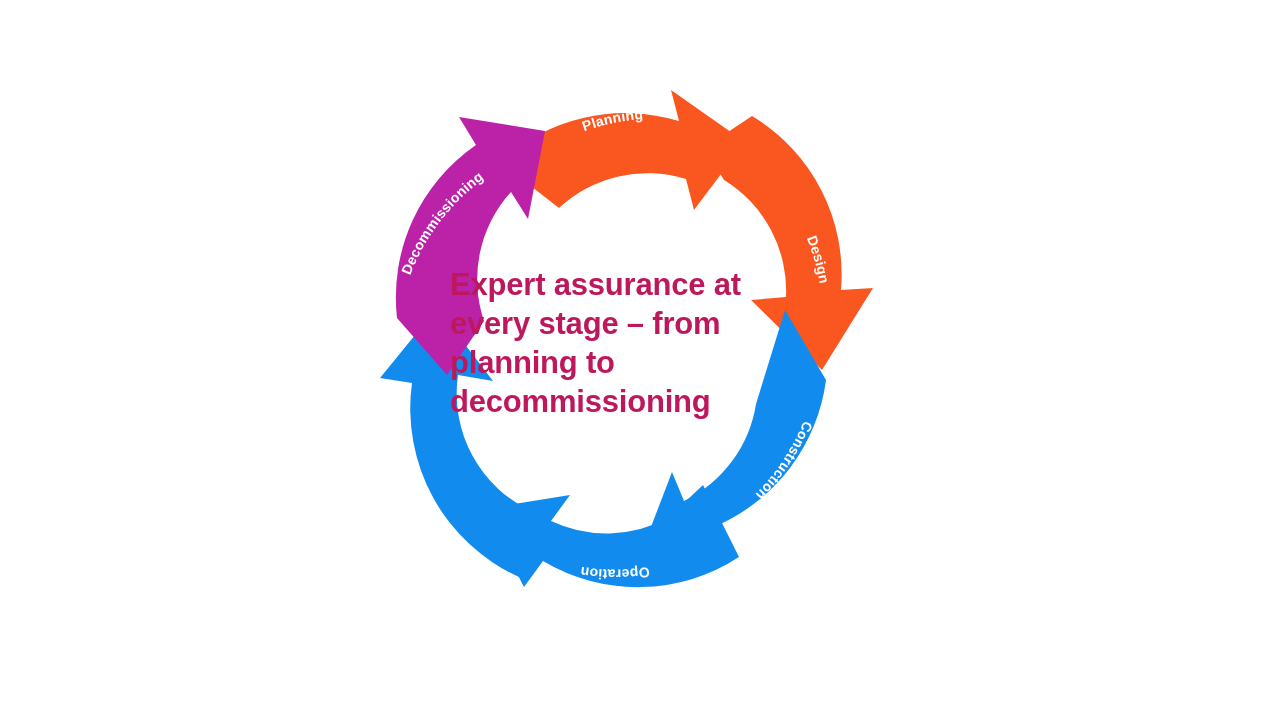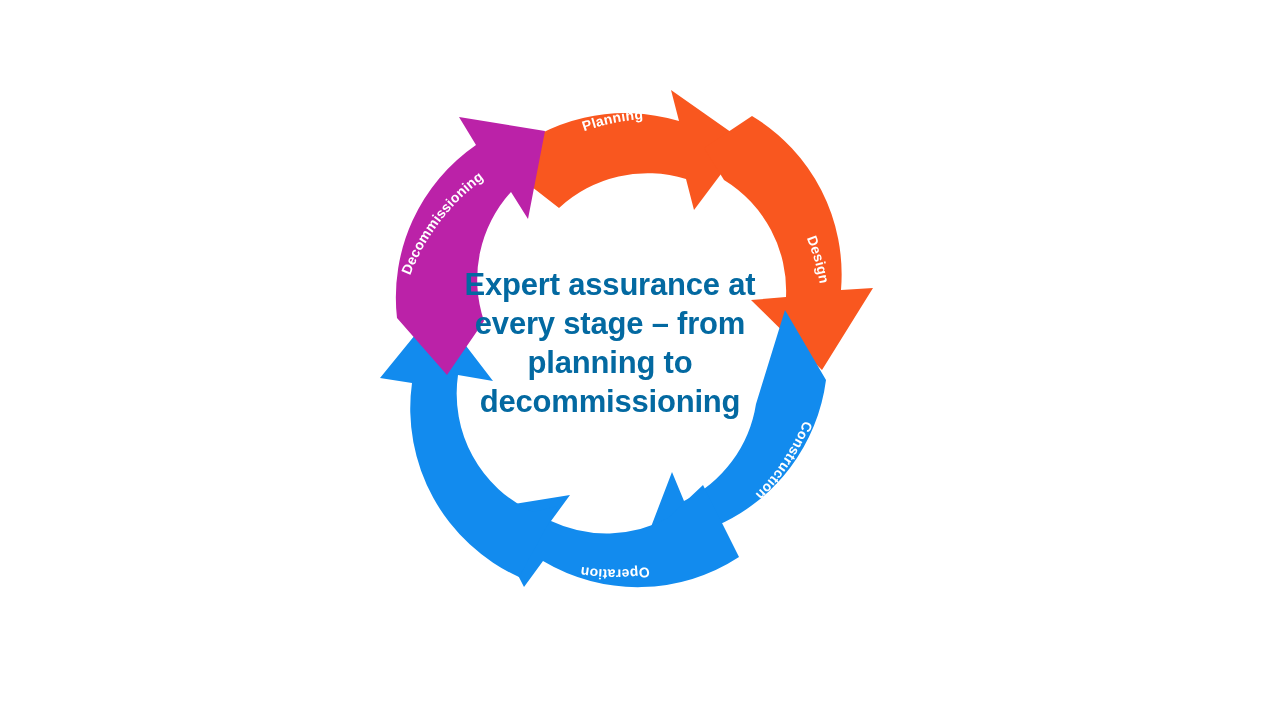--- a/index.html
+++ b/index.html
@@ -38,12 +38,11 @@
     left: 450px;
     top: 265px;
     width: 320px;
-    text-align: center;
     font-family: "Liberation Sans", sans-serif;
     font-weight: bold;
     font-size: 31px;
     line-height: 1.26;
-    color: #0369a1;
+    color: #be185d;
     letter-spacing: -0.2px;
   }
 </style>

